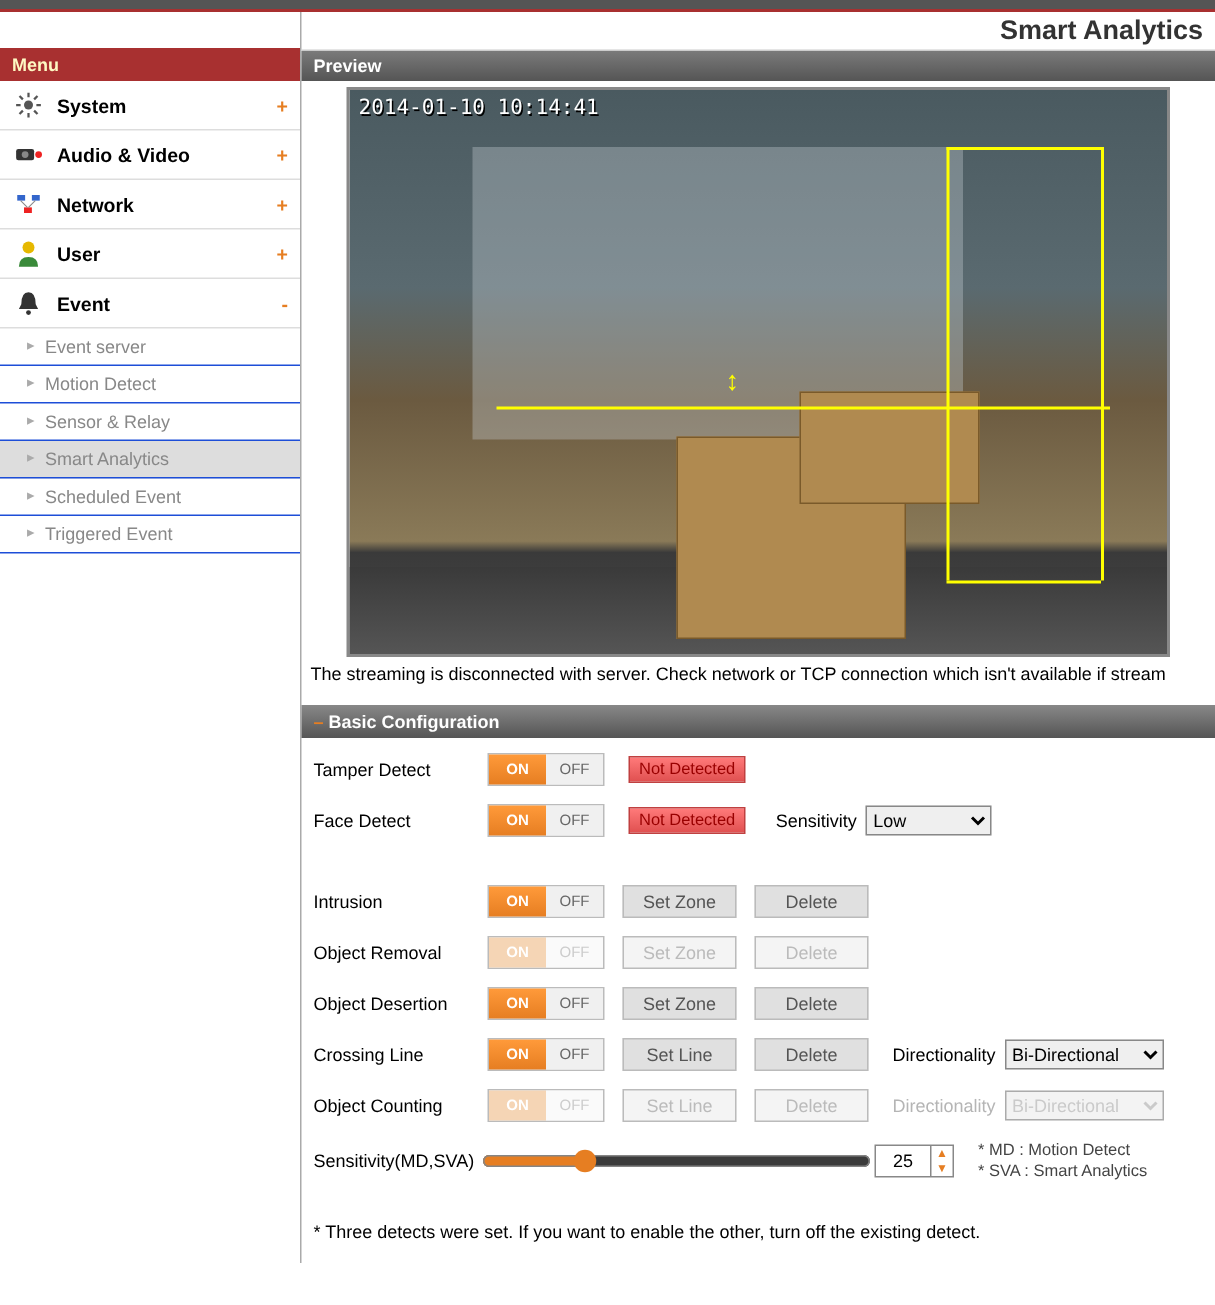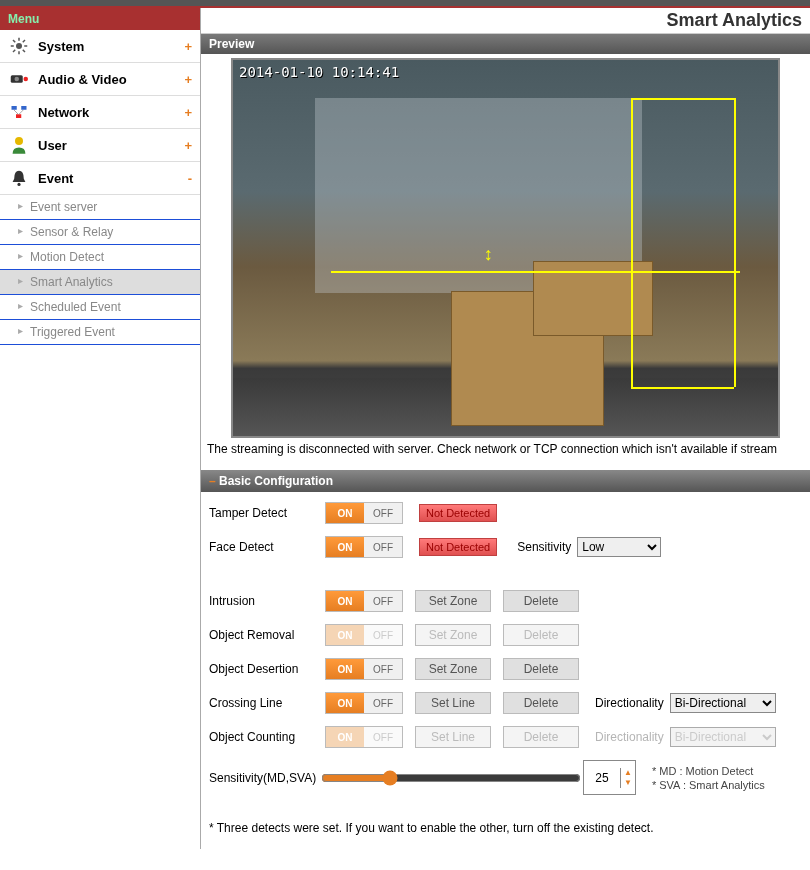--- a/index.html
+++ b/index.html
@@ -7,7 +7,7 @@
   .top-sep { height: 8px; background: #555; border-bottom: 2px solid #a83030; }
   .layout { display: flex; }
   .sidebar { width: 200px; flex-shrink: 0; }
-  .menu-hdr { background: #a83030; color: #86efac; font-weight: bold; padding: 4px 8px; }
+  .menu-hdr { background: #a83030; color: #fef9c3; font-weight: bold; padding: 4px 8px; margin-top: 24px; }
   .menu-item { display: flex; align-items: center; padding: 7px 8px; border-bottom: 1px solid #ddd; font-weight: bold; font-size: 13px; cursor: pointer; }
   .menu-item .icon { width: 22px; height: 18px; margin-right: 8px; display: flex; align-items: center; justify-content: center; }
   .menu-item .plus { margin-left: auto; color: #e67e22; font-weight: bold; }

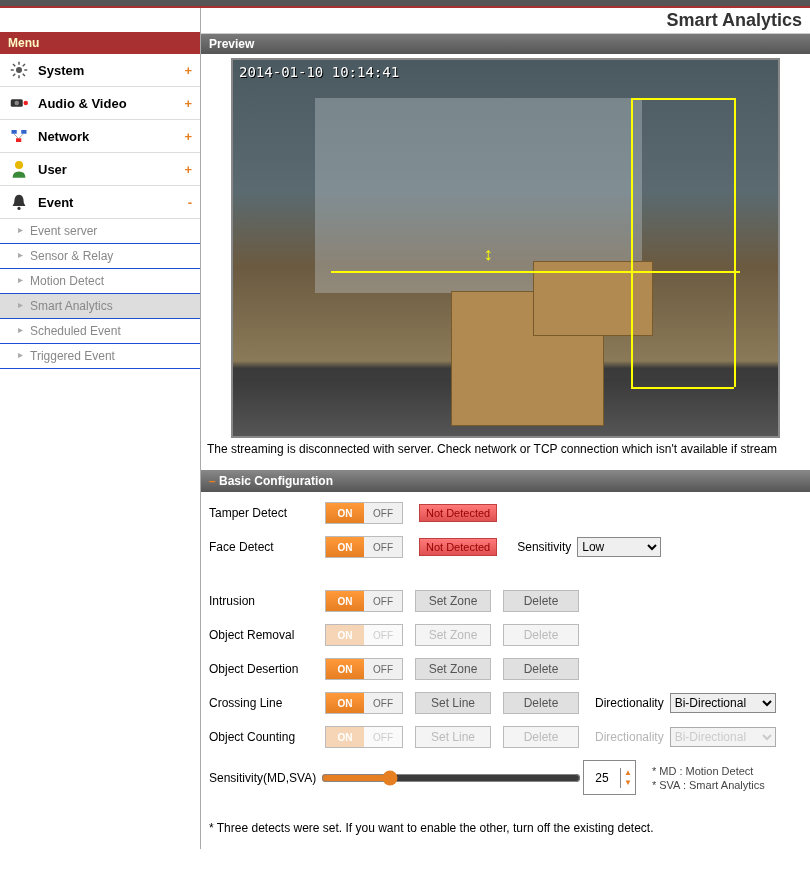--- a/index.html
+++ b/index.html
@@ -126,8 +126,8 @@
     </div>
 
     <div class="sub-item">Event server</div>
+    <div class="sub-item">Motion Detect</div>
     <div class="sub-item">Sensor &amp; Relay</div>
-    <div class="sub-item">Motion Detect</div>
     <div class="sub-item active">Smart Analytics</div>
     <div class="sub-item">Scheduled Event</div>
     <div class="sub-item">Triggered Event</div>

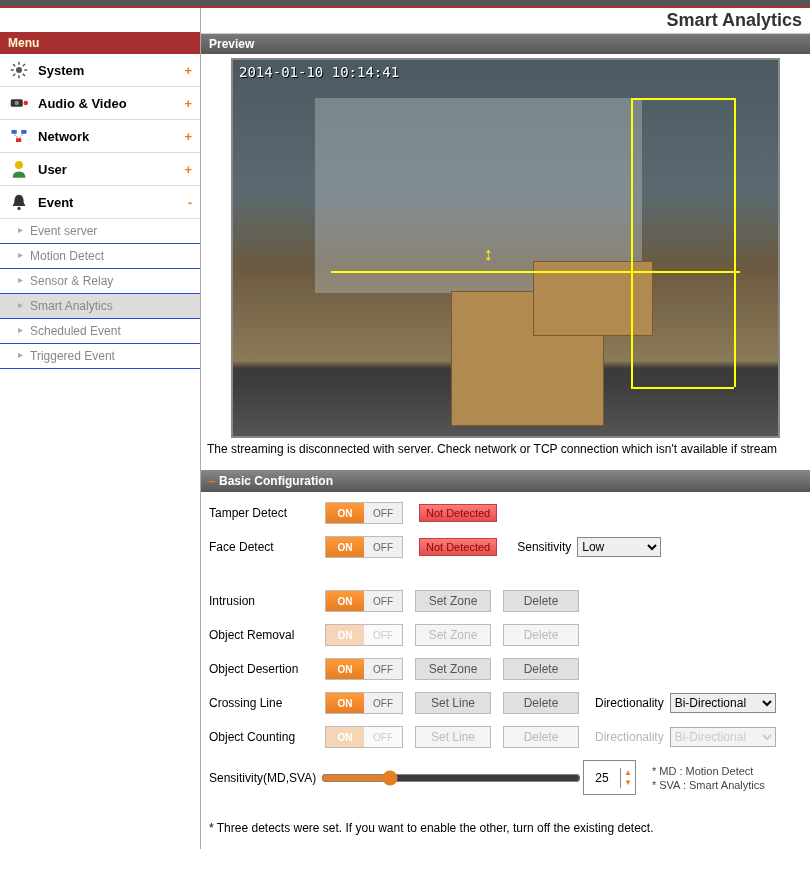--- a/index.html
+++ b/index.html
@@ -41,7 +41,7 @@
   .sel { border: 1px solid #888; font-size: 12px; height: 20px; }
   .slider-wrap { display: flex; align-items: center; gap: 2px; }
   .slider { width: 260px; accent-color: #e67e22; }
-  .spin { display:flex; align-items:center; border:1px solid #888; height:35px; }
+  .spin { display:flex; align-items:center; border:1px solid #888; height:22px; }
   .spin input { width: 36px; border:none; text-align:center; font-size:12px; }
   .spin-btns { display:flex; flex-direction:column; border-left:1px solid #888; }
   .spin-btns span { font-size:8px; color:#e67e22; line-height:10px; padding:0 3px; cursor:pointer; }

